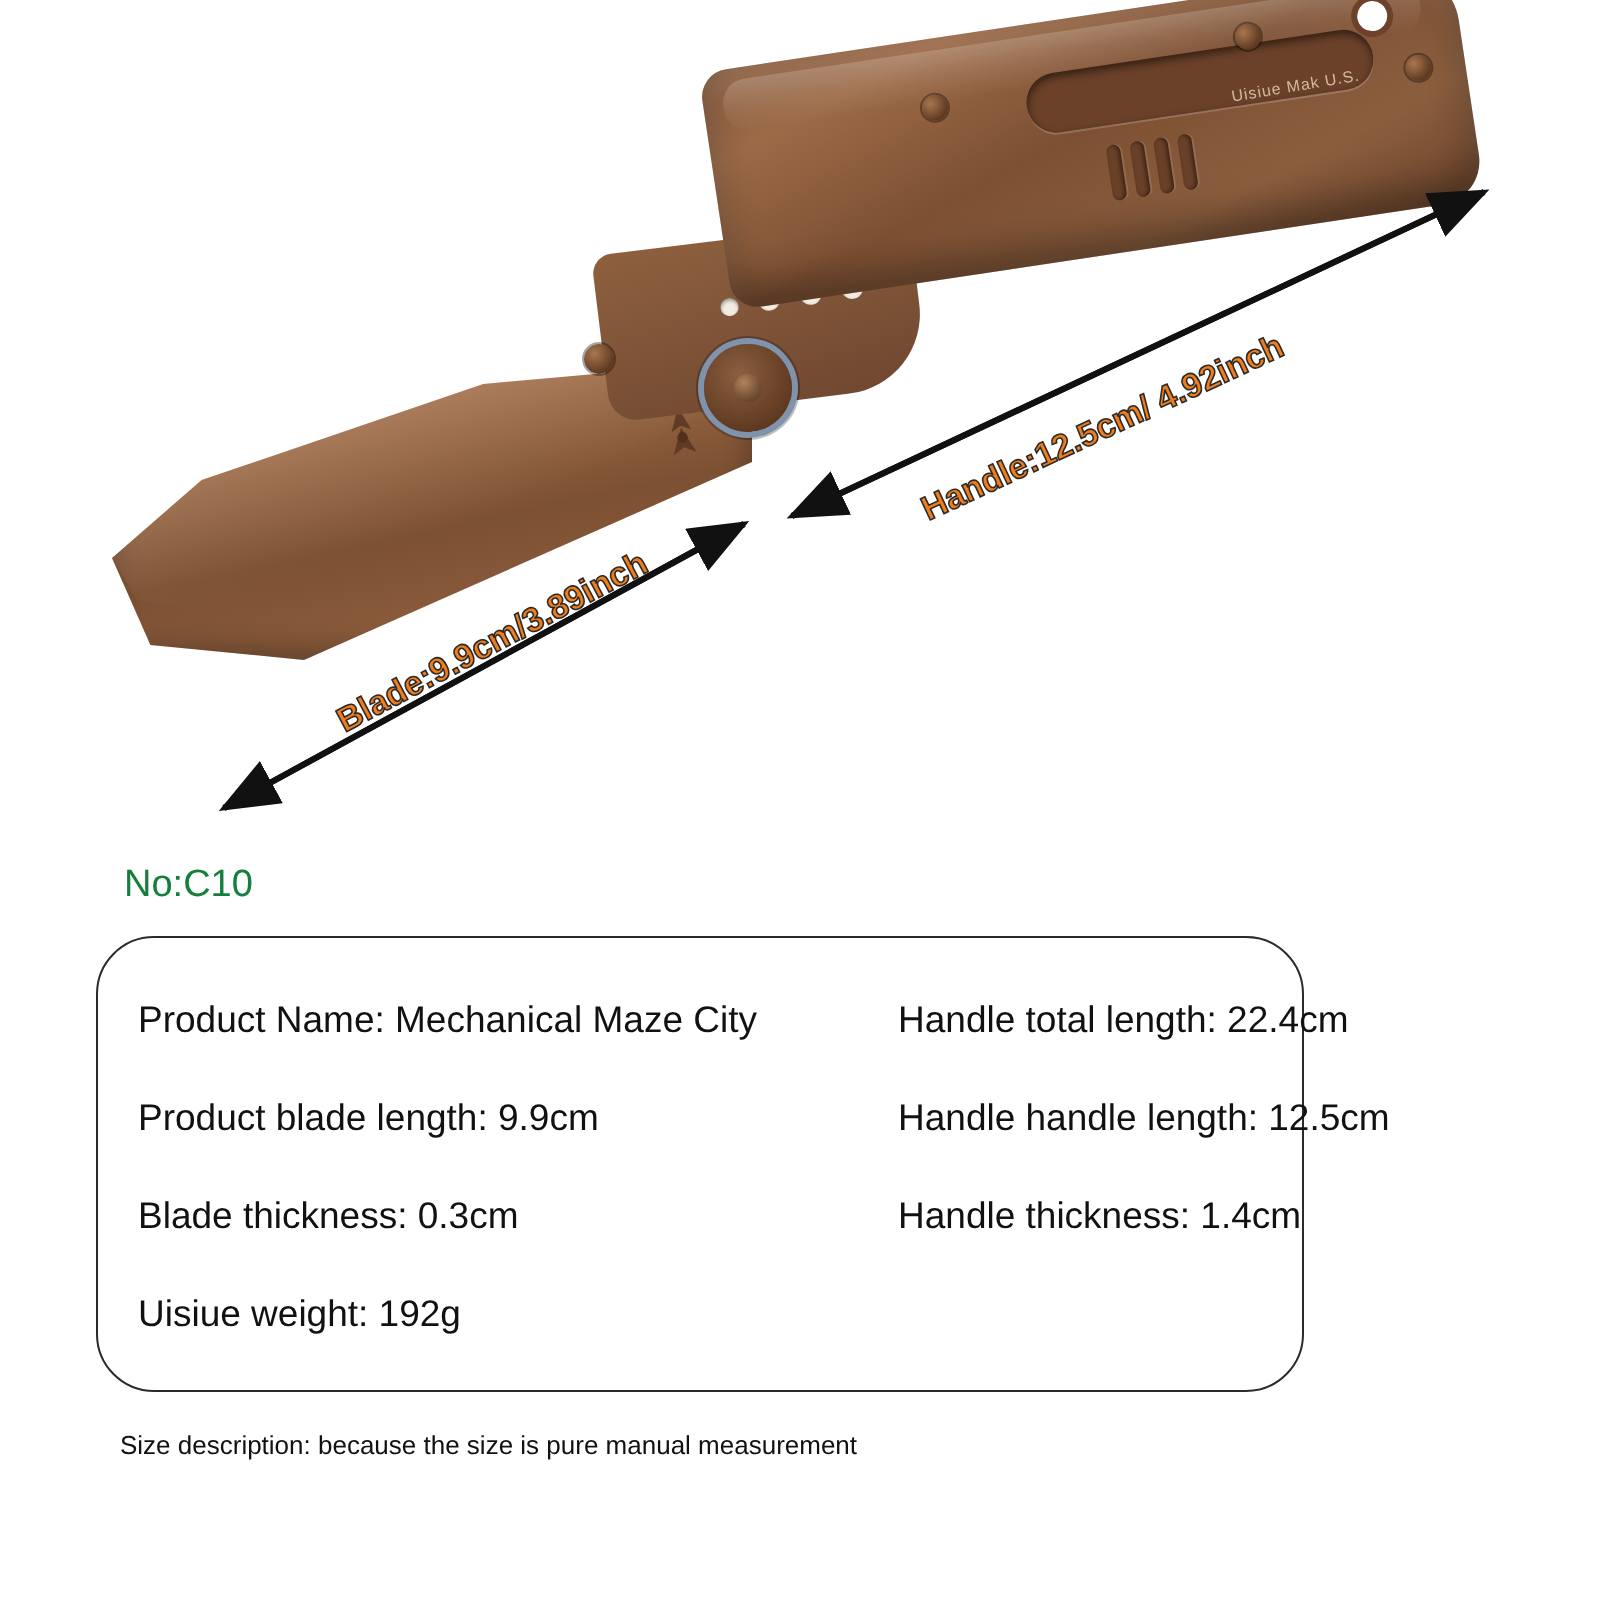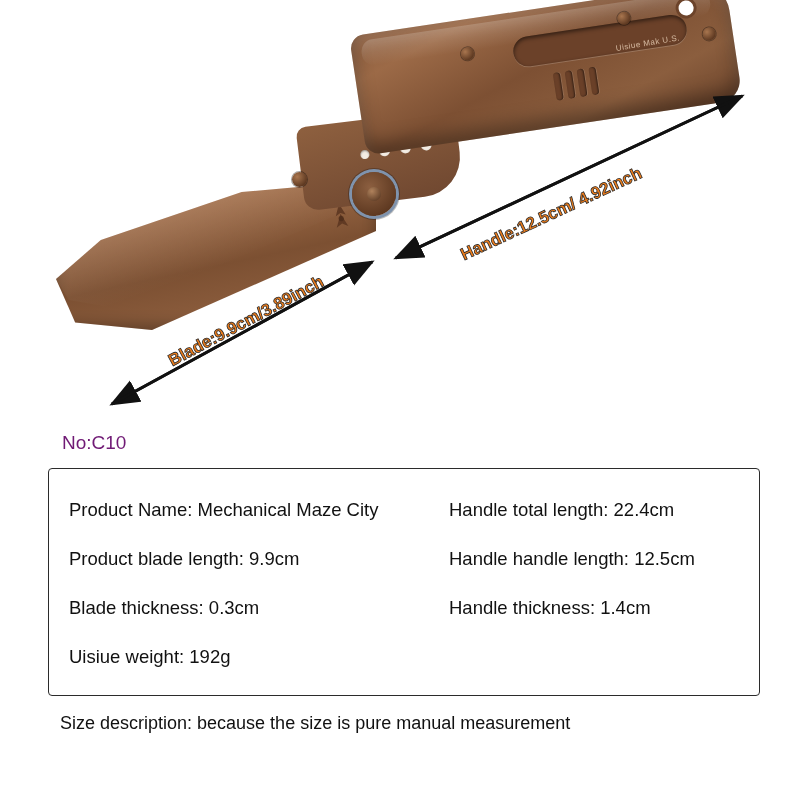--- a/index.html
+++ b/index.html
@@ -219,7 +219,7 @@
     left: 62px;
     top: 432px;
     font-size: 19px;
-    color: #701a75;
+    color: #15803d;
   }
 
   

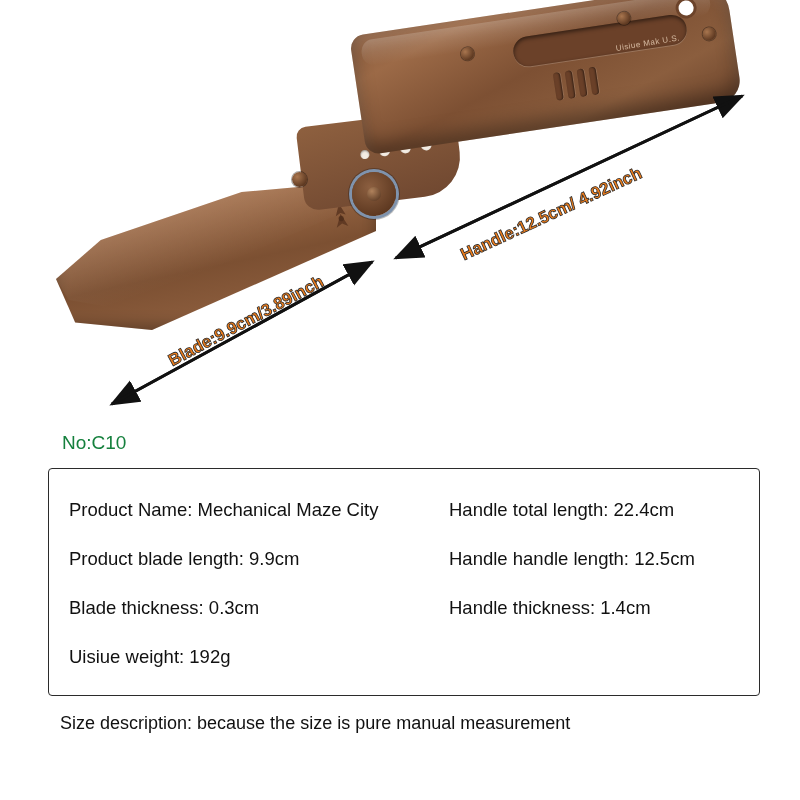--- a/index.html
+++ b/index.html
@@ -227,10 +227,10 @@
     position: absolute;
     left: 48px;
     top: 468px;
-    width: 712px;
+    width: 604px;
     height: 228px;
     border: 1.6px solid #2b2b2b;
-    border-radius: 4px;
+    border-radius: 29px;
     box-sizing: border-box;
     padding: 16px 20px;
   }

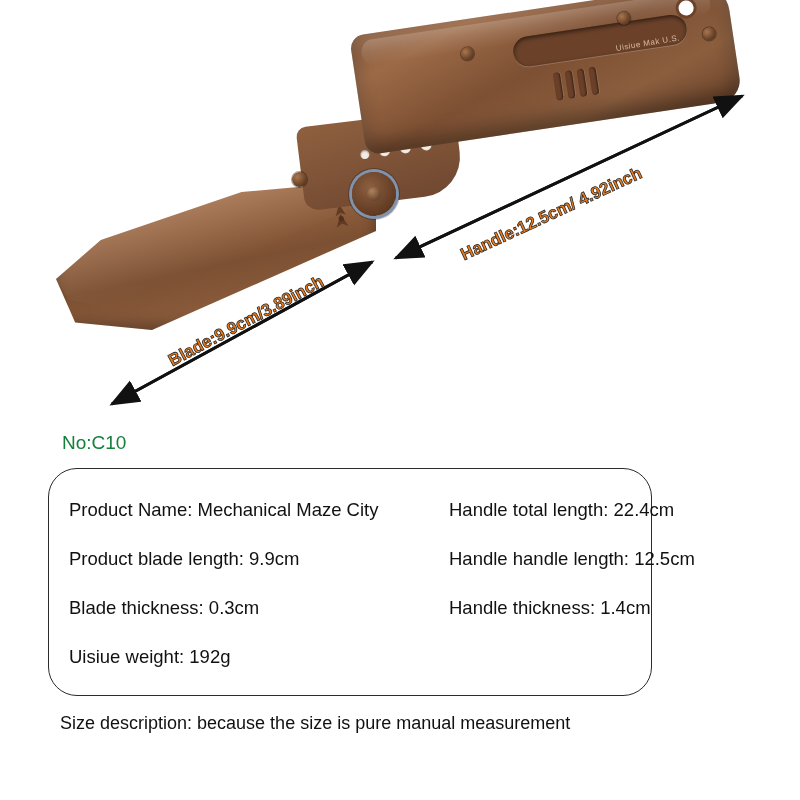--- a/index.html
+++ b/index.html
@@ -254,7 +254,7 @@
     width: 660px;
   }
   #note div {
-    font-size: 18px;
+    font-size: 13px;
     line-height: 26px;
     color: #111;
   }

